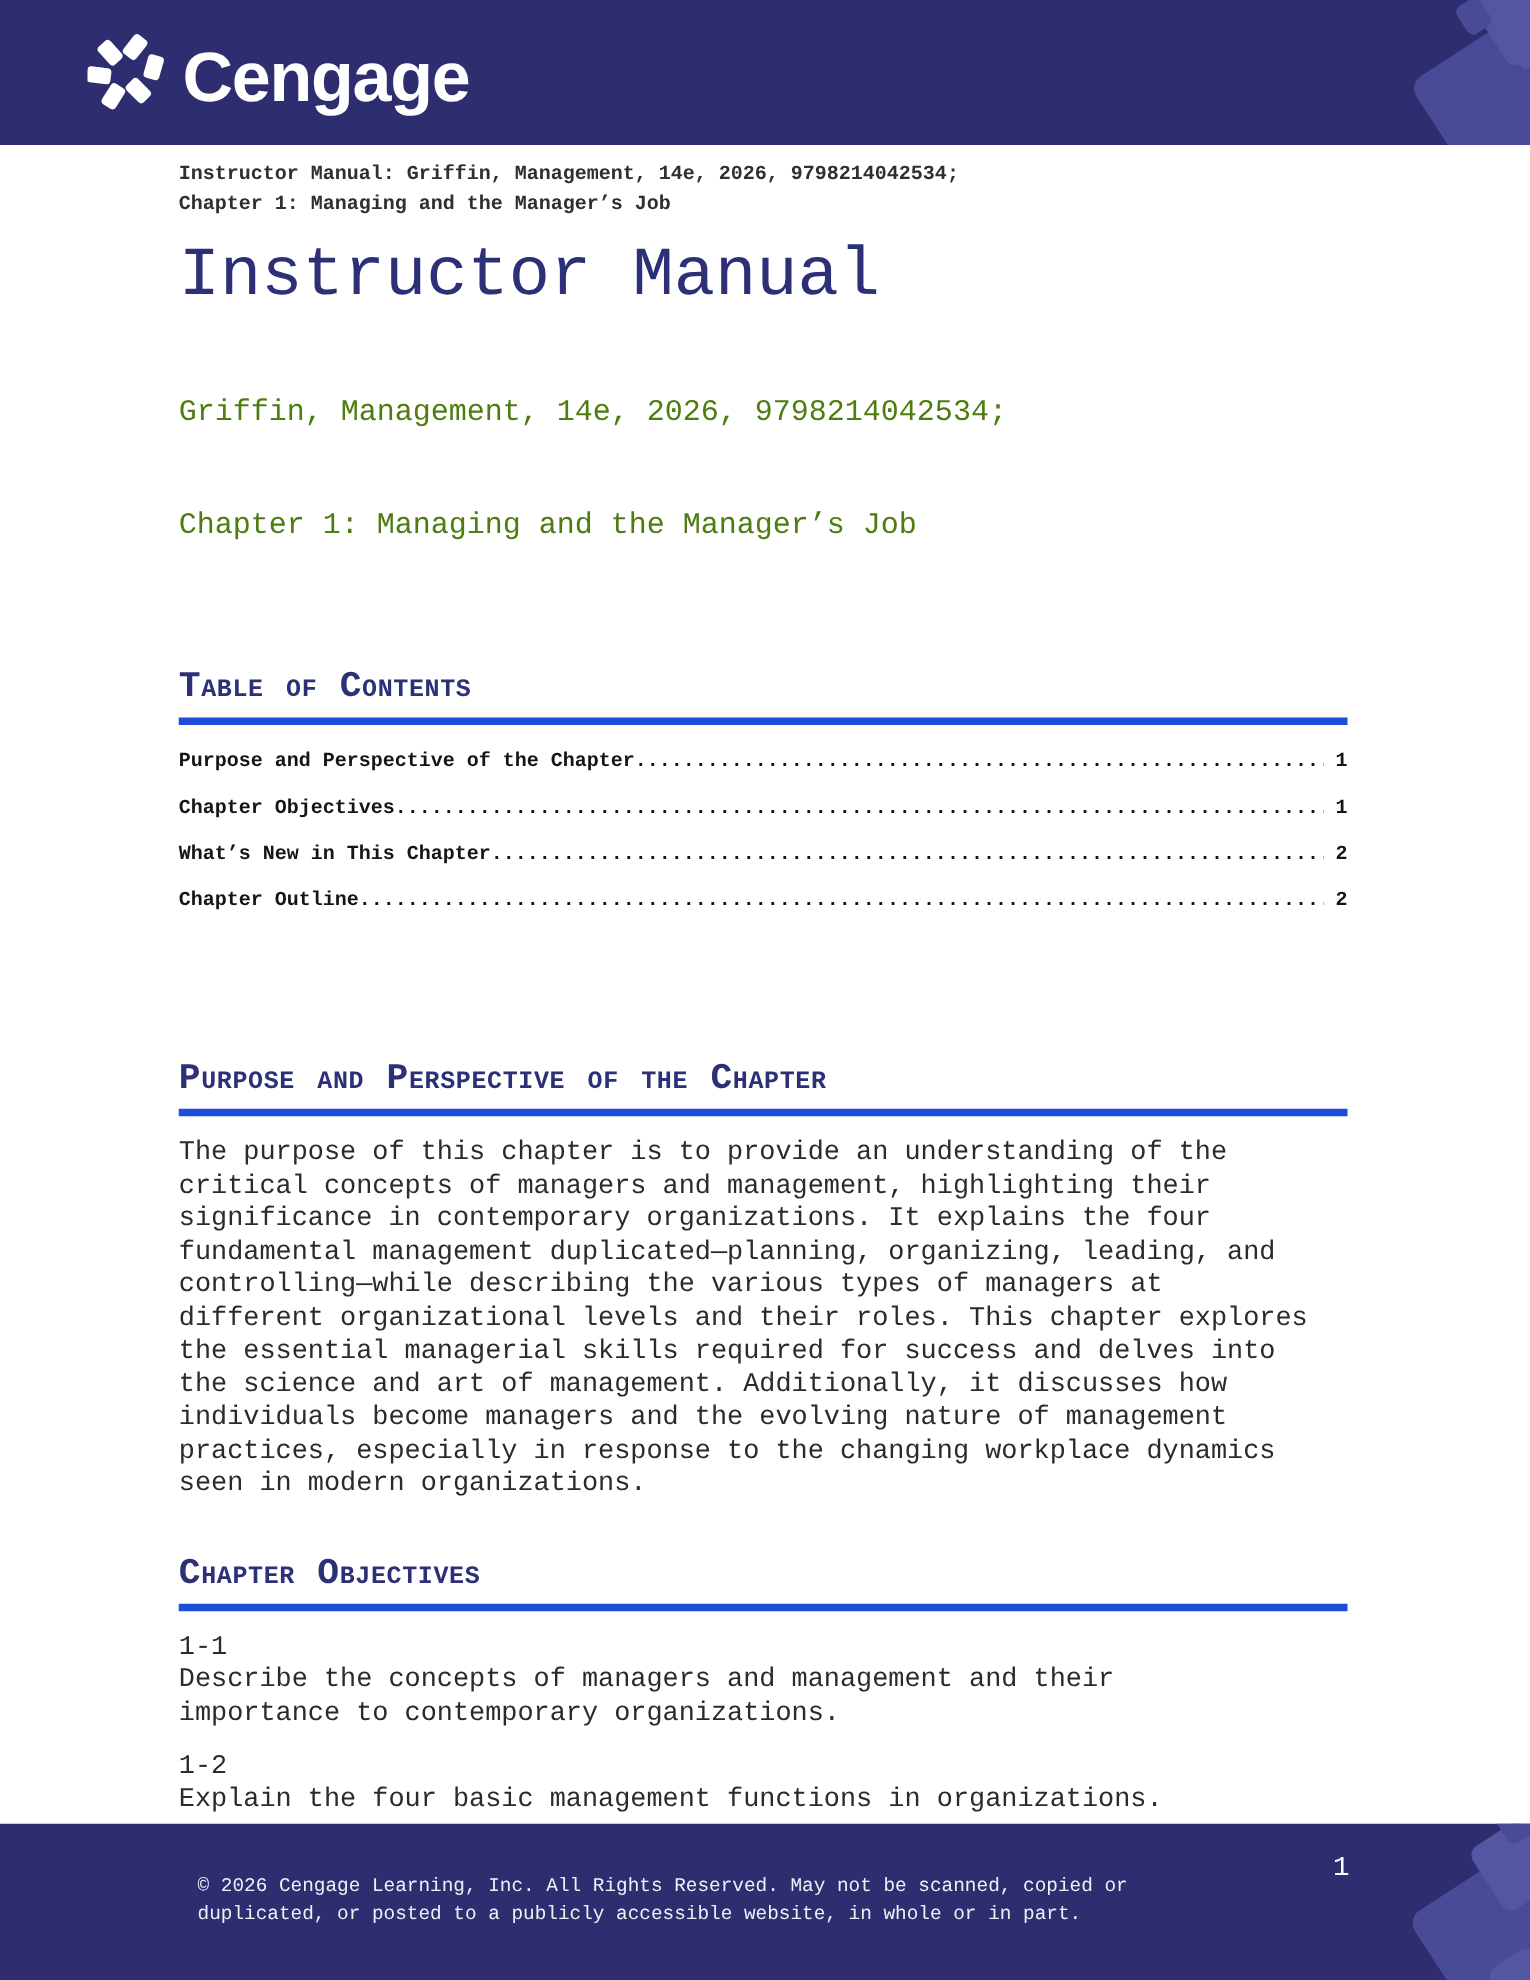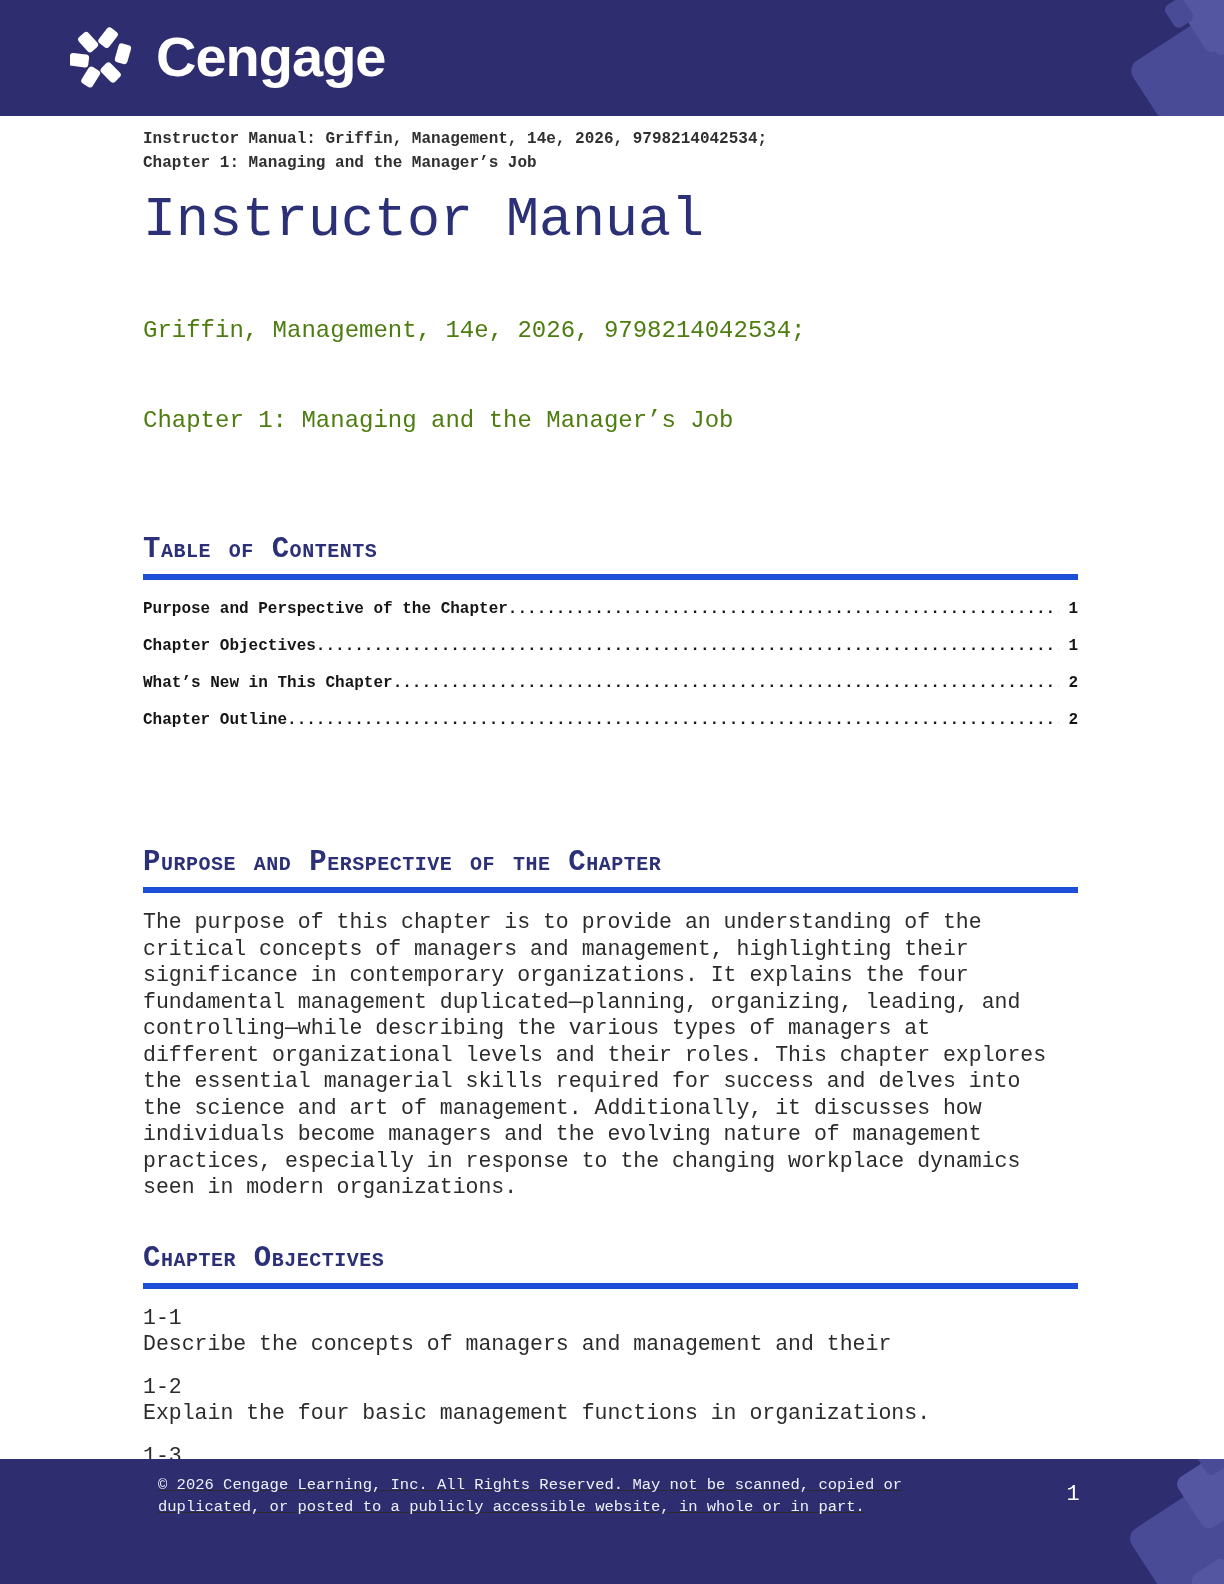--- a/index.html
+++ b/index.html
@@ -38,7 +38,7 @@
   .fs5 { left:1198px; top:104px; width:42px; height:48px; border-radius:9px; }
 
   
-  .logo { position:absolute; left:70px; top:24px; display:flex; align-items:center; gap:24px; }
+  .logo { position:absolute; left:70px; top:24px; display:flex; align-items:flex-end; gap:14px; }
   .logo-icon { width:62px; height:66px; }
   .logo-text {
     font-family:"Liberation Sans","DejaVu Sans",sans-serif;

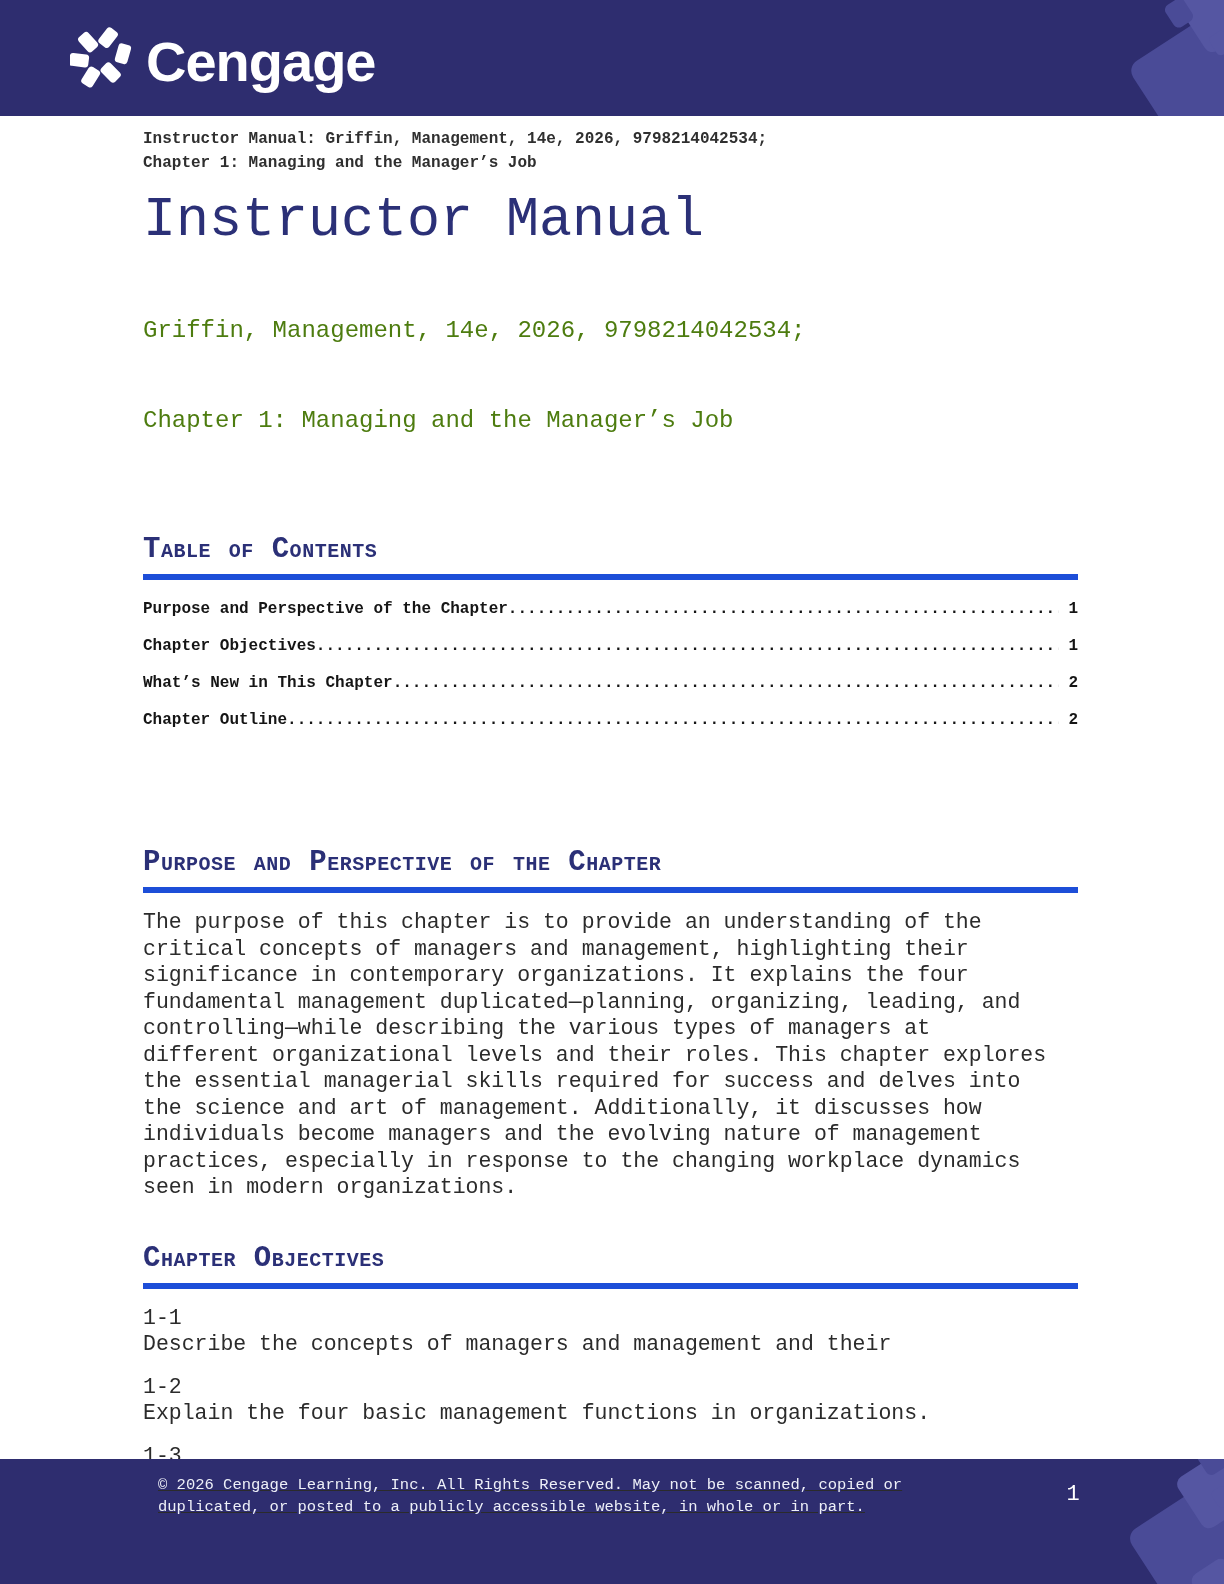--- a/index.html
+++ b/index.html
@@ -170,6 +170,7 @@
           <div class="obj-num">1-1</div>
           <div class="obj-lines">
             <div class="para-line">Describe the concepts of managers and management and their</div>
+            <div class="para-line">importance to contemporary organizations.</div>
           </div>
         </div>
         <div class="obj-item">

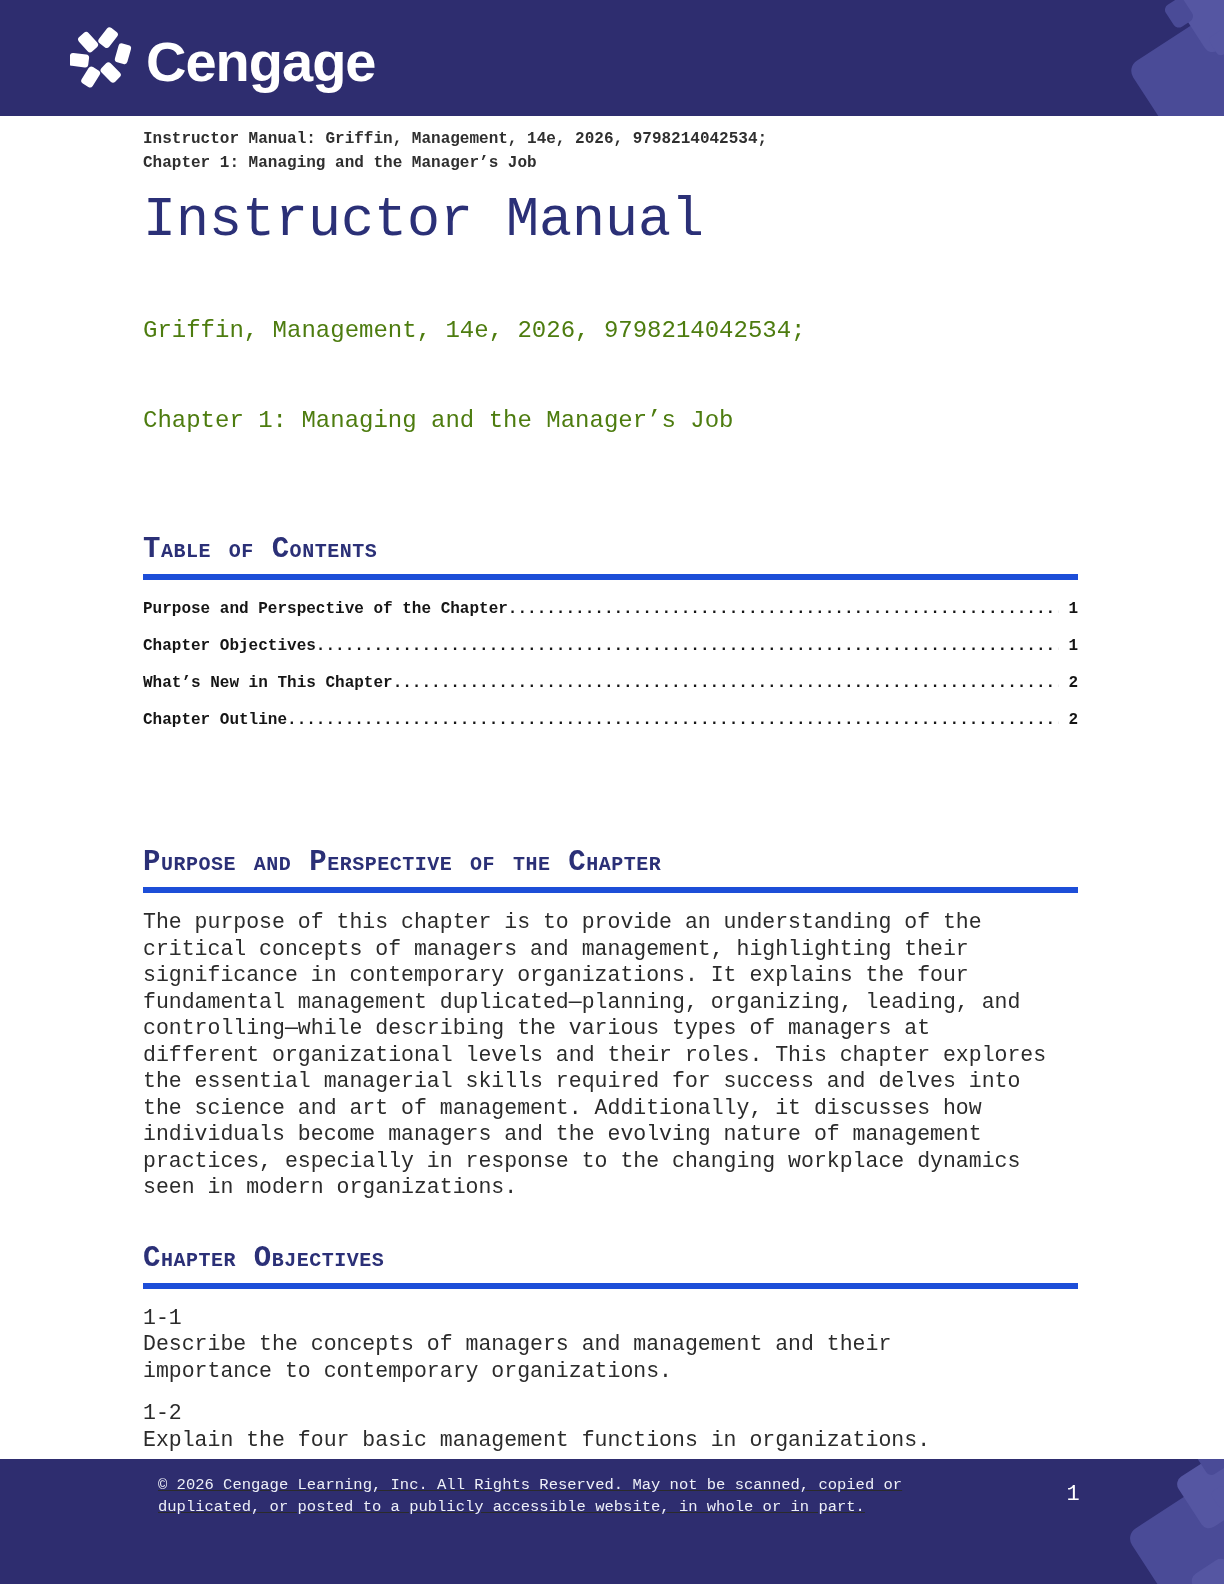--- a/index.html
+++ b/index.html
@@ -85,7 +85,7 @@
   .obj-lines { flex:1; }
 
   
-  .footer-copy { position:absolute; left:158px; top:16px;text-decoration:underline; }
+  .footer-copy { position:absolute; left:158px; top:40px; }
   .footer-line { font-size:15.5px; line-height:21.5px; color:#eef0f8; white-space:pre; }
   .footer-pagenum {
     position:absolute; left:1058px; top:24px; width:30px; text-align:center;

